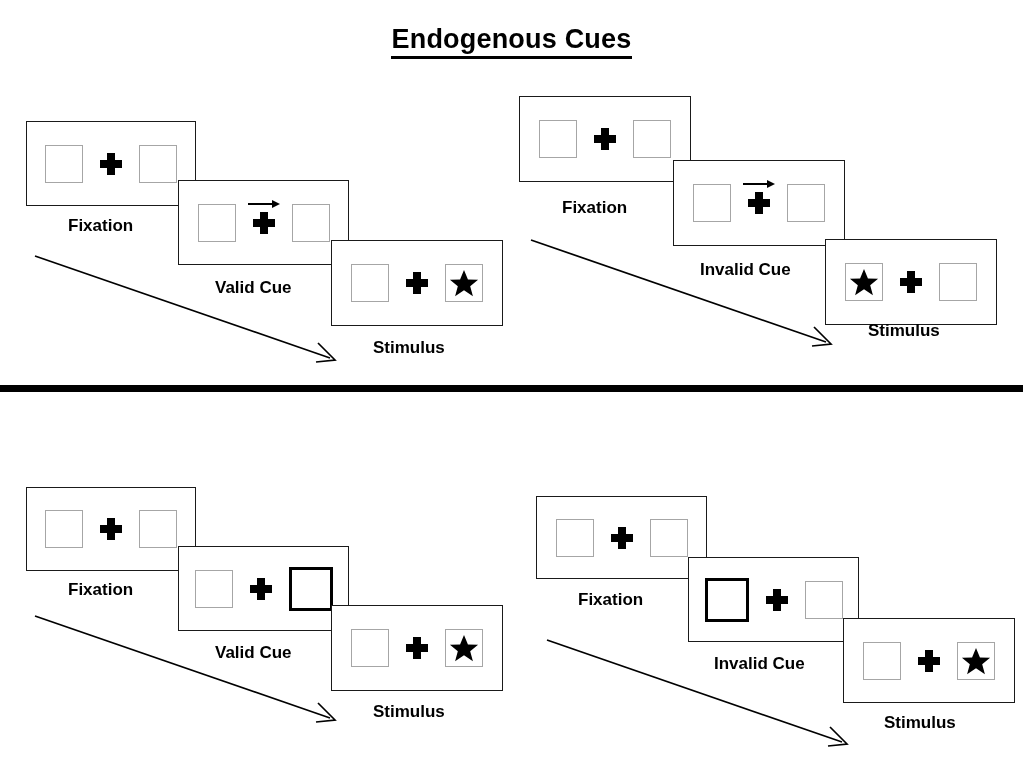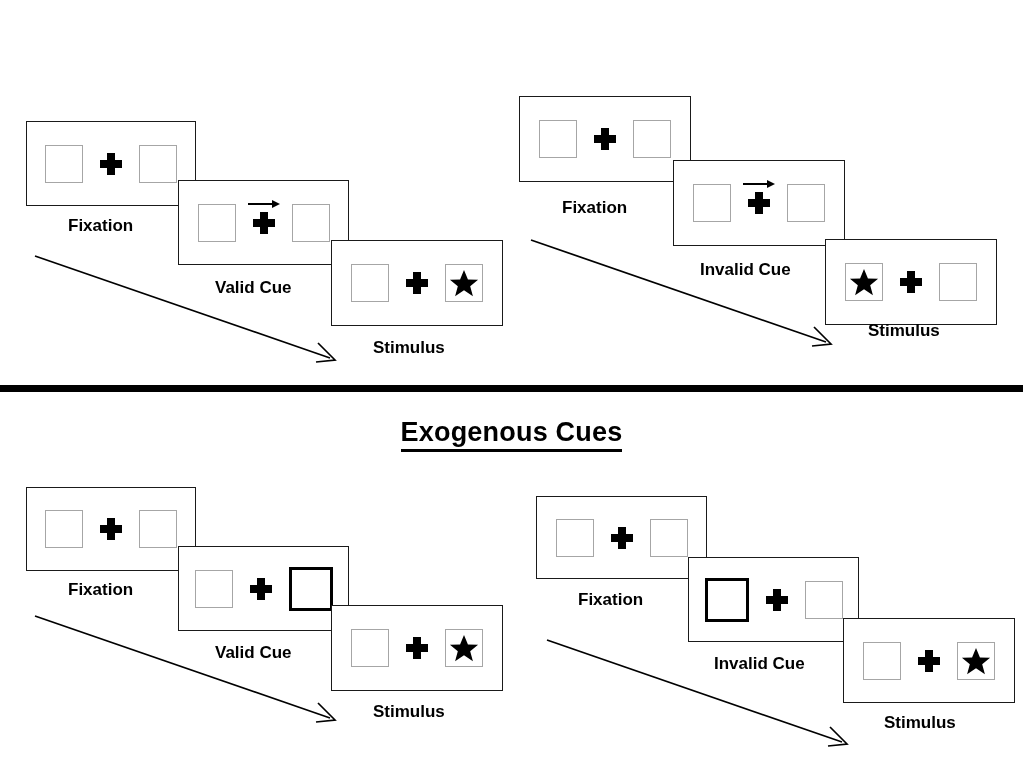--- a/index.html
+++ b/index.html
@@ -141,6 +141,9 @@
 
 <div id="stage">
 
+  <div class="section-title" style="top:24px;">
+    <span>Endogenous Cues</span>
+  </div>
 
   <svg class="time-arrow" style="left:30px; top:248px; width:320px; height:125px;" viewBox="0 0 320 125">
     <line x1="5" y1="8" x2="300" y2="110" stroke="#000" stroke-width="1.7"></line>

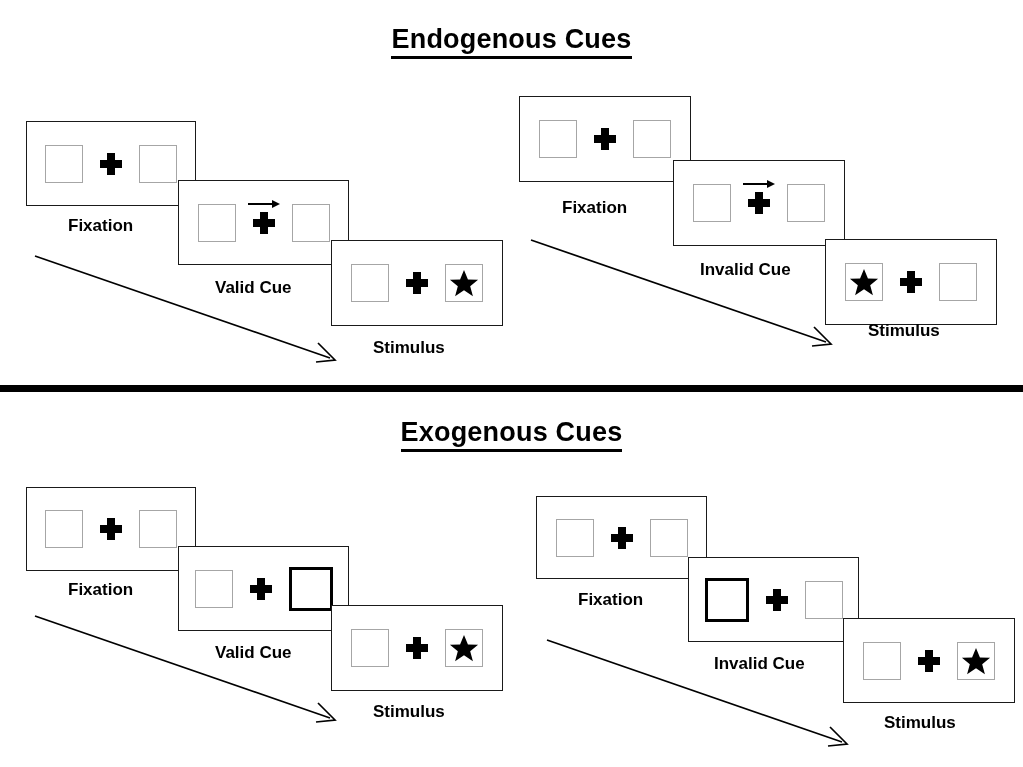--- a/index.html
+++ b/index.html
@@ -245,9 +245,6 @@
 
   <div class="divider" style="top:385px;"></div>
 
-  <div class="section-title" style="top:417px;">
-    <span>Exogenous Cues</span>
-  </div>
 
   <svg class="time-arrow" style="left:30px; top:608px; width:320px; height:125px;" viewBox="0 0 320 125">
     <line x1="5" y1="8" x2="300" y2="110" stroke="#000" stroke-width="1.7"></line>

